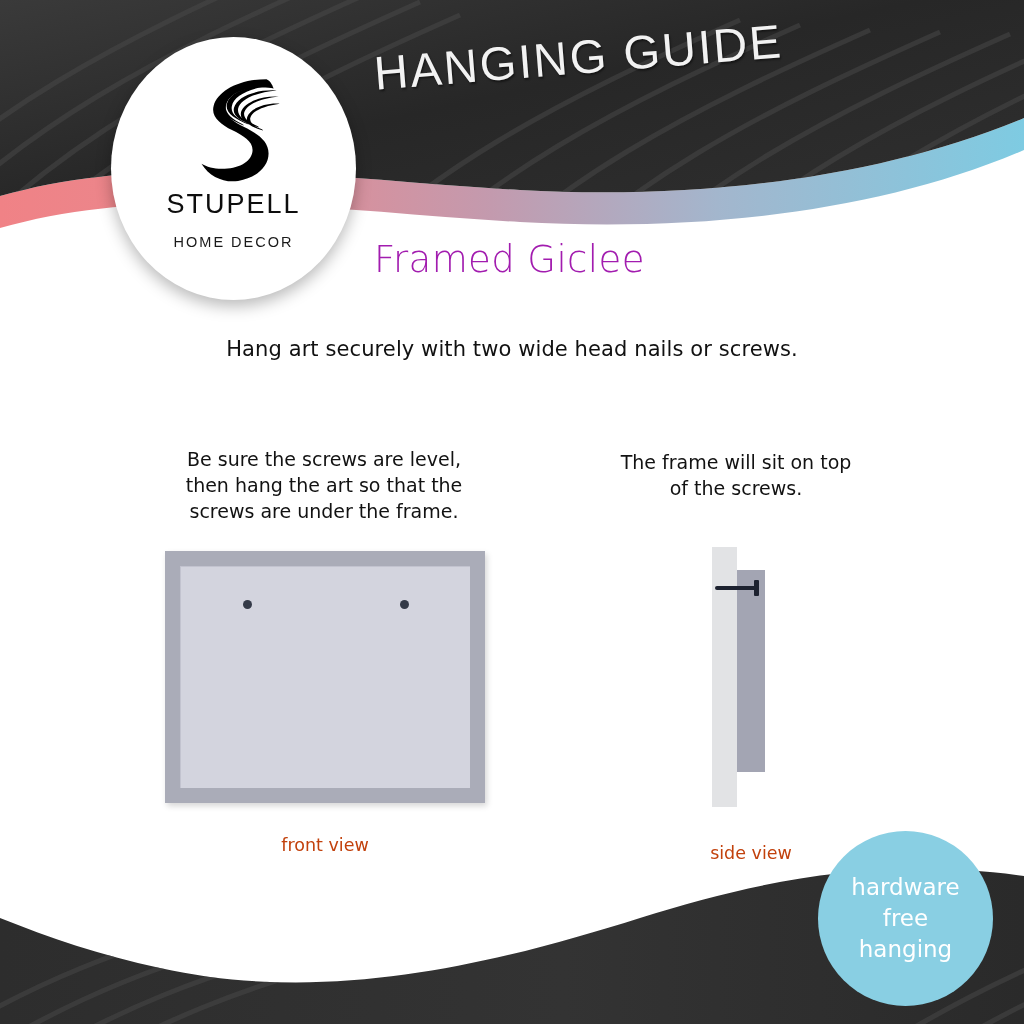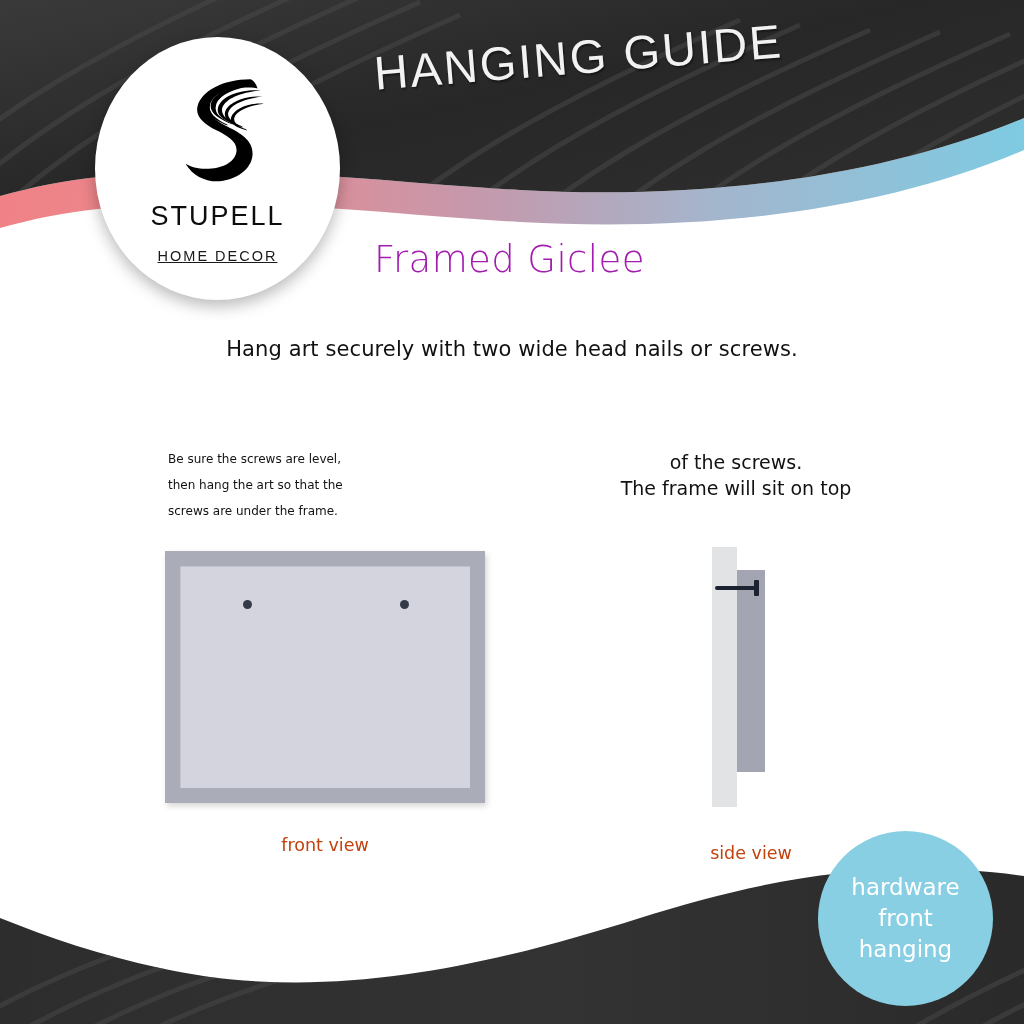--- a/index.html
+++ b/index.html
@@ -36,7 +36,7 @@
   
   .logo-badge {
     position: absolute;
-    left: 95px;
+    left: 111px;
     top: 37px;
     width: 245px;
     height: 263px;
@@ -48,7 +48,6 @@
     align-items: center;
     justify-content: flex-start;
     overflow: hidden;
-    gap: 12px;
   }
   .logo-mark {
     margin-top: 26px;

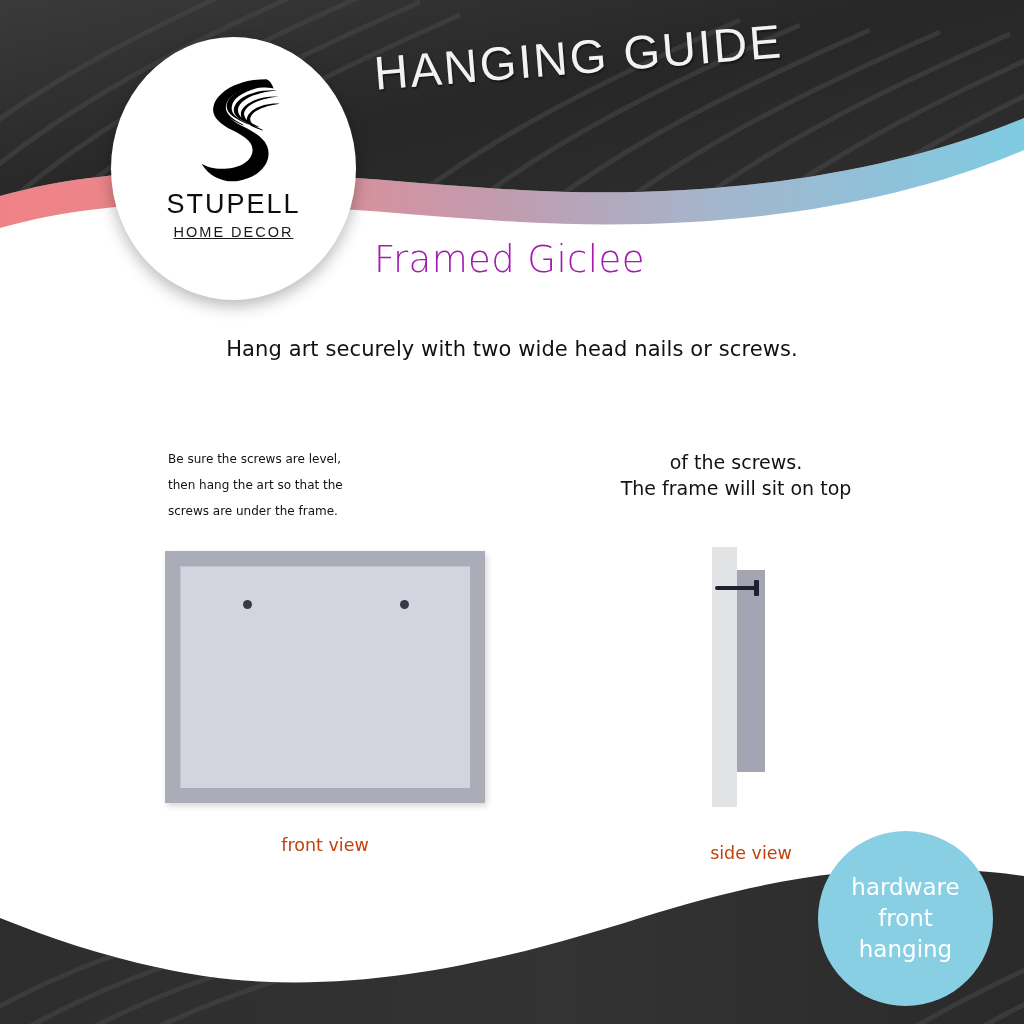--- a/index.html
+++ b/index.html
@@ -64,14 +64,13 @@
     line-height: 1;
   }
   .logo-sub {
-    margin-top: 7px;
+    margin-top: 17px;
     font-size: 14.5px;
     letter-spacing: 2.0px;
     color: #1a1a1a;
     font-family: "Liberation Sans", sans-serif;
     font-weight: 400;
     line-height: 1;
-    text-decoration: underline;
   }
 
   

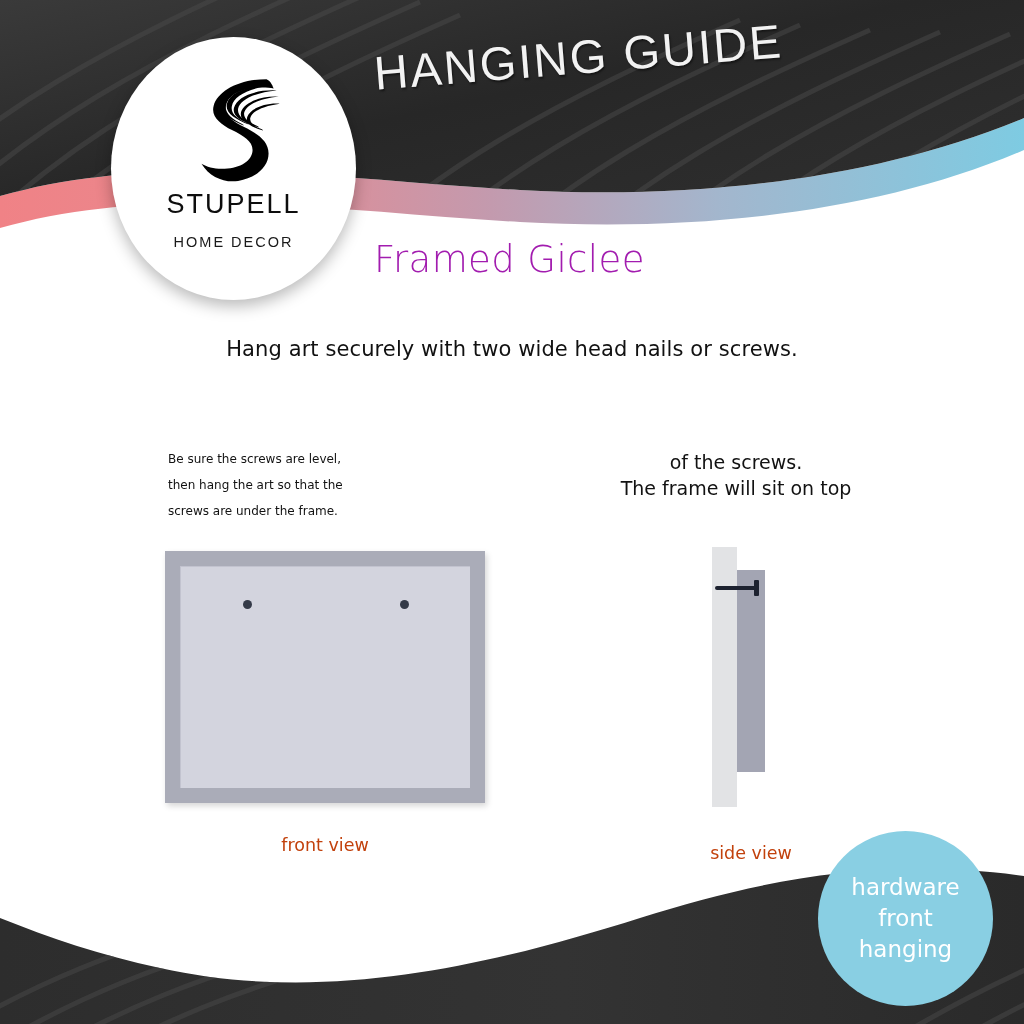--- a/index.html
+++ b/index.html
@@ -123,7 +123,8 @@
     left: 168px;
     top: 446px;
     width: 312px;
-    font-size: 12px;
+    text-align: center;
+    font-size: 19px;
     line-height: 26px;
     color: #121212;
     font-family: "DejaVu Sans", sans-serif;

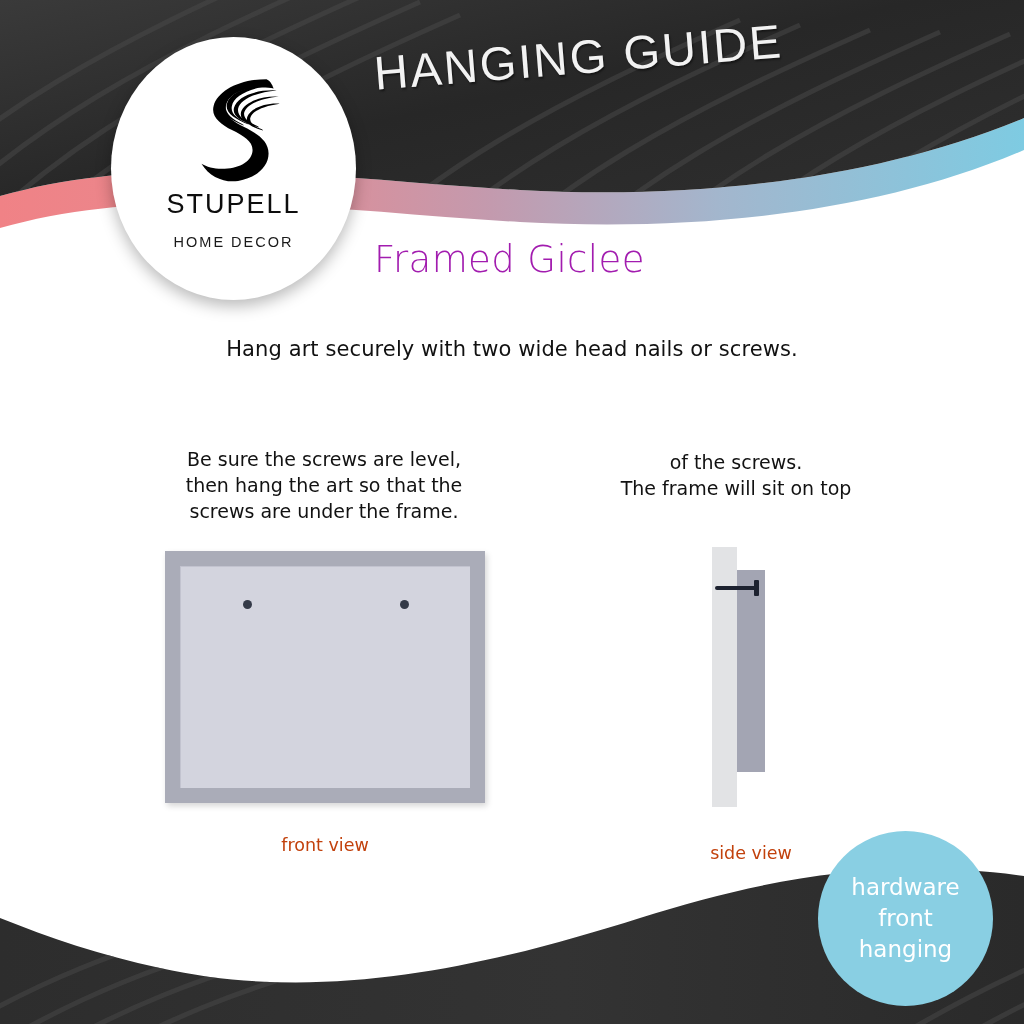--- a/index.html
+++ b/index.html
@@ -365,8 +365,8 @@
   </div>
 
   <div class="caption-right">
+    <div>The frame will sit on top</div>
     <div>of the screws.</div>
-    <div>The frame will sit on top</div>
   </div>
 
   <div class="front-view">

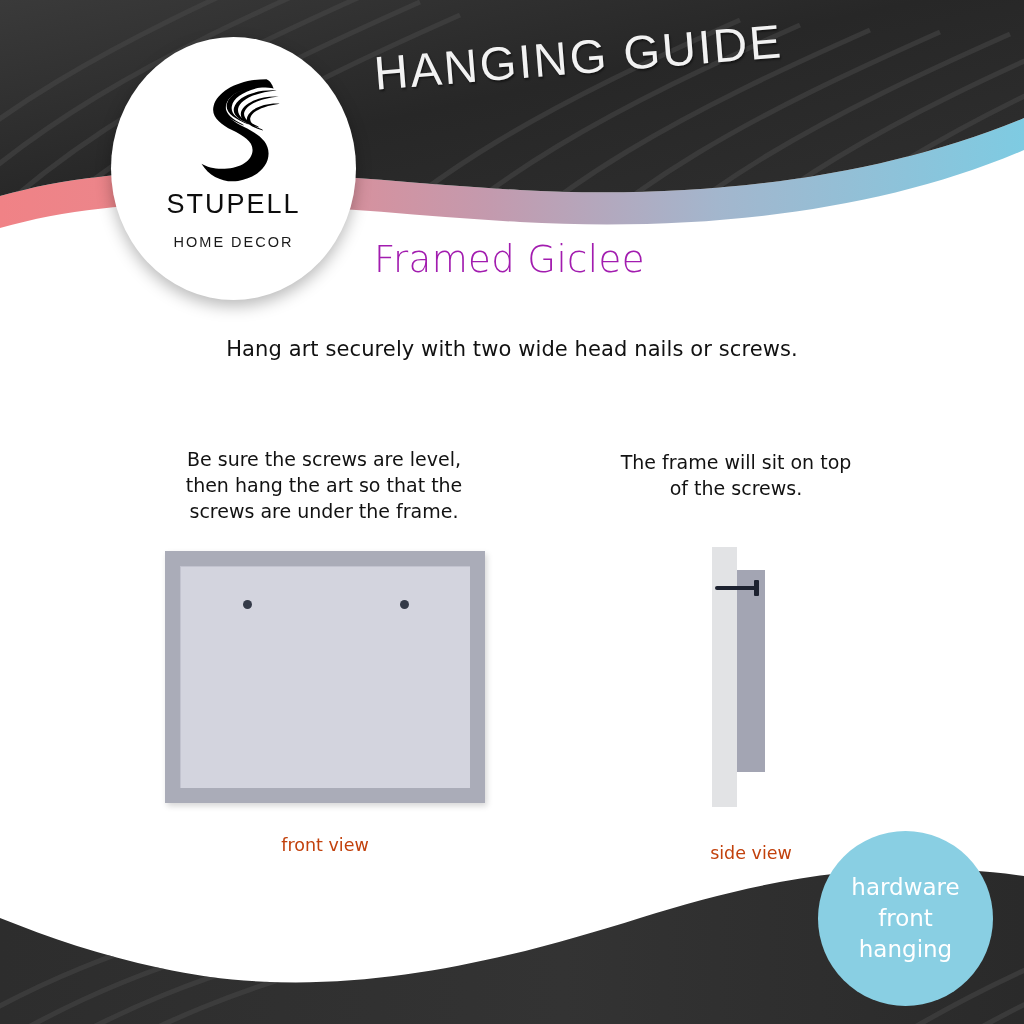--- a/index.html
+++ b/index.html
@@ -388,7 +388,7 @@
 
   <div class="hw-badge">
     <div>hardware</div>
-    <div>front</div>
+    <div>free</div>
     <div>hanging</div>
   </div>
 

